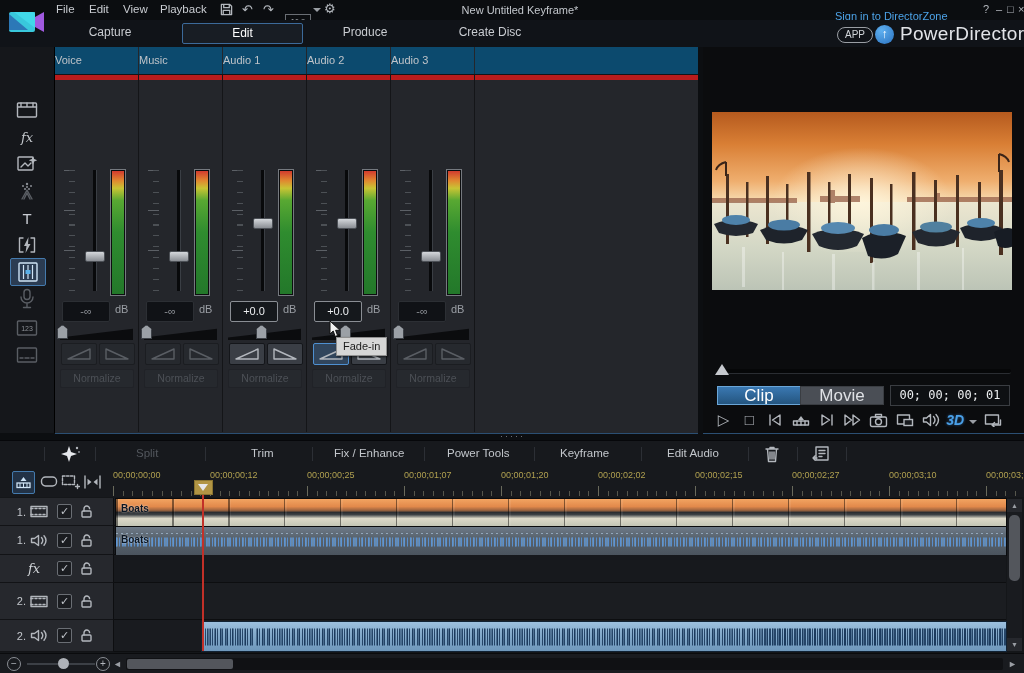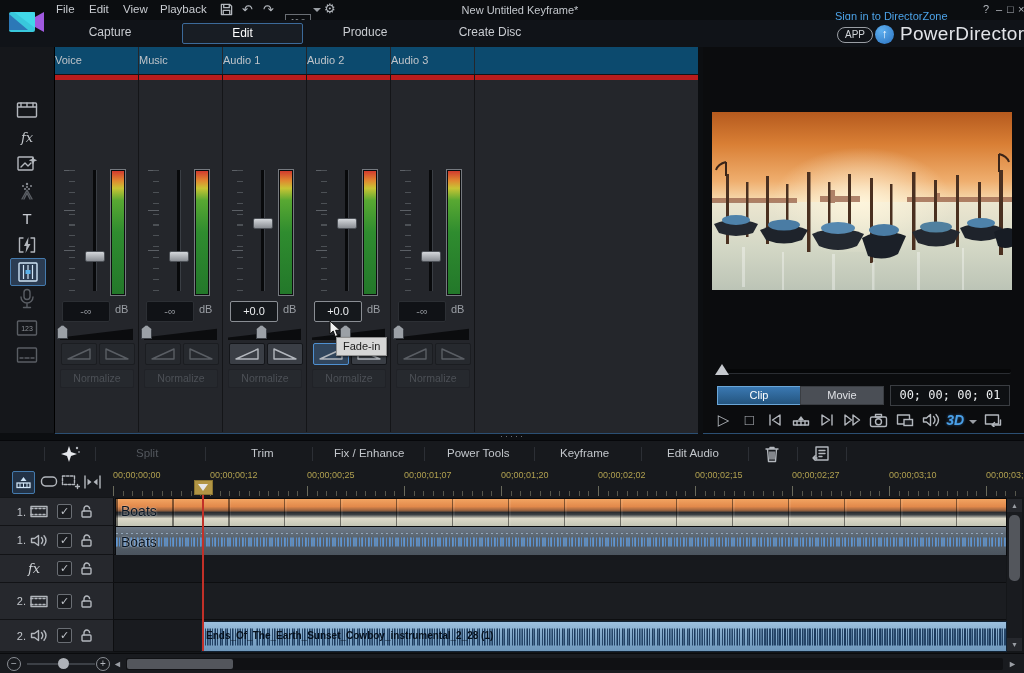--- a/index.html
+++ b/index.html
@@ -85,7 +85,7 @@
       border-bottom:1px solid #2a2d32;}
   .seek-handle{left:12px;top:317px;width:0;height:0;border-left:7px solid transparent;
       border-right:7px solid transparent;border-bottom:11px solid #c6c9ce;cursor:pointer;}
-  .pv-btn{top:339px;width:82px;height:17px;font-size:11px;text-align:center;line-height:17px;cursor:pointer;}
+  .pv-btn{top:339px;width:82px;height:17px;font-size:17px;text-align:center;line-height:17px;cursor:pointer;}
   .pv-btn.clip{left:14px;background:linear-gradient(180deg,#3a78b2,#24557f);border:1px solid #6aa6d8;color:#fff;}
   .pv-btn.movie{left:97px;background:#4a4e55;border:1px solid #3a3d42;color:#dfe1e5;}
   .timecode{left:187px;top:338px;width:118px;height:19px;background:#0e1013;border:1px solid #3a3d42;

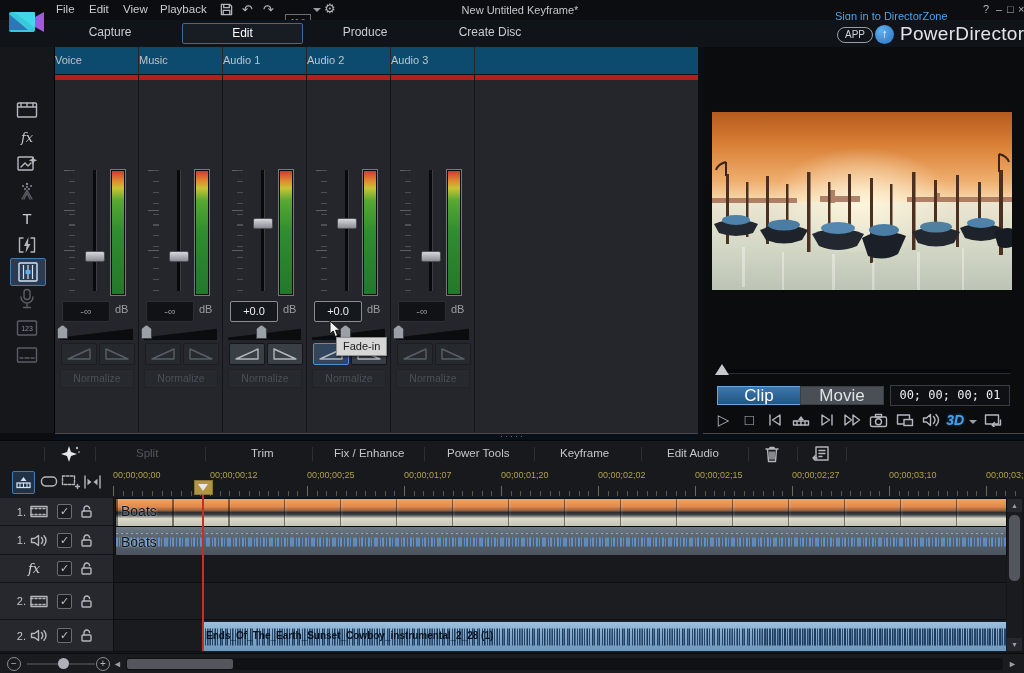--- a/index.html
+++ b/index.html
@@ -122,7 +122,7 @@
       border-radius:2px;font-size:11px;line-height:12px;text-align:center;color:#c0c4ca;cursor:pointer;}
   .t-lock{position:absolute;left:80px;cursor:pointer;}
   .fx-glyph{position:absolute;left:28px;font-size:13px;font-style:italic;color:#d0d4d8;font-family:"DejaVu Serif",serif;}
-  .clip-label{position:absolute;left:5px;top:4px;font-size:14px;font-weight:normal;color:#0a1624;
+  .clip-label{position:absolute;left:5px;top:4px;font-size:10px;font-weight:bold;color:#0a1624;
       text-shadow:0 0 2px rgba(255,255,255,.75);white-space:nowrap;}
   .videoclip{position:absolute;left:1px;top:0;width:890px;height:100%;
       background:

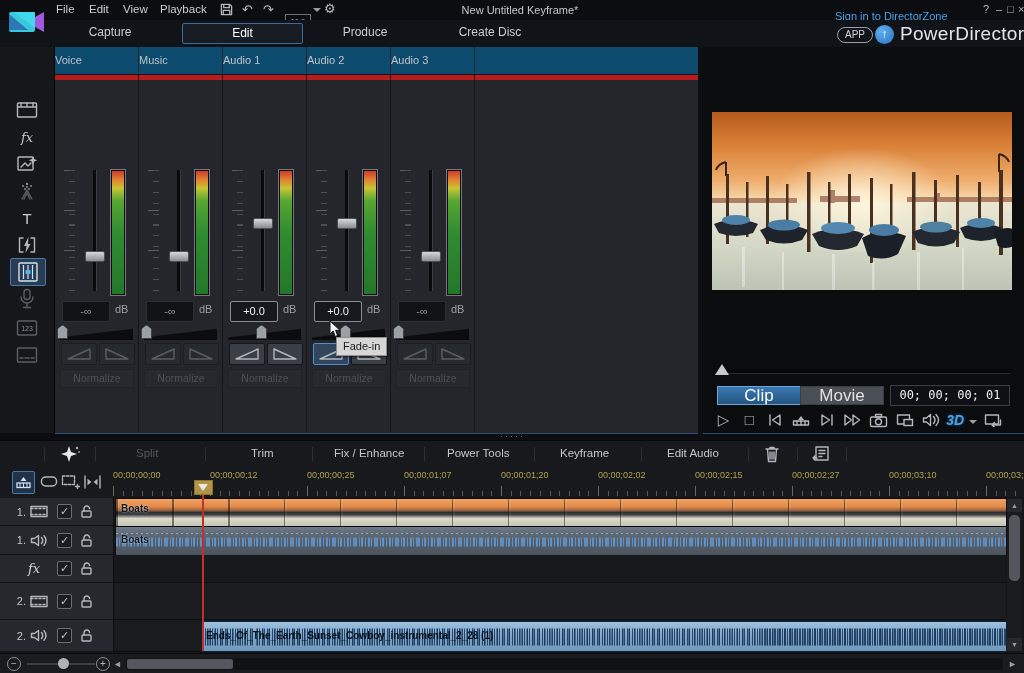--- a/index.html
+++ b/index.html
@@ -739,7 +739,6 @@
       <div class="abs t-body" style="background:#191b1f">
         <div class="audioclip2">
           <div class="wave2"></div>
-          <span class="clip-label2">Ends_Of_The_Earth_Sunset_Cowboy_instrumental_2_28 (1)</span>
         </div>
       </div>
     </div>

